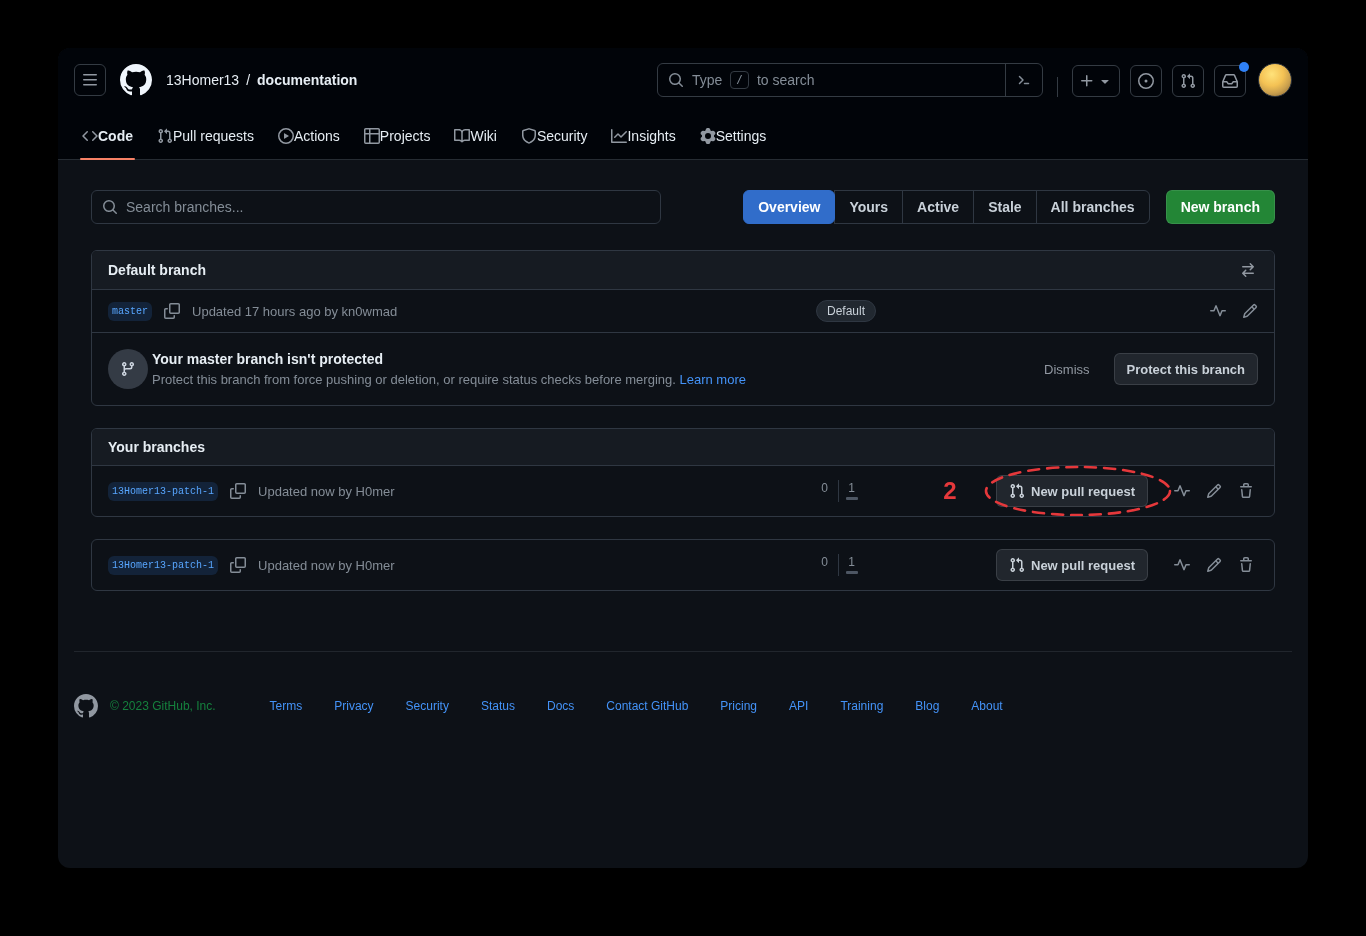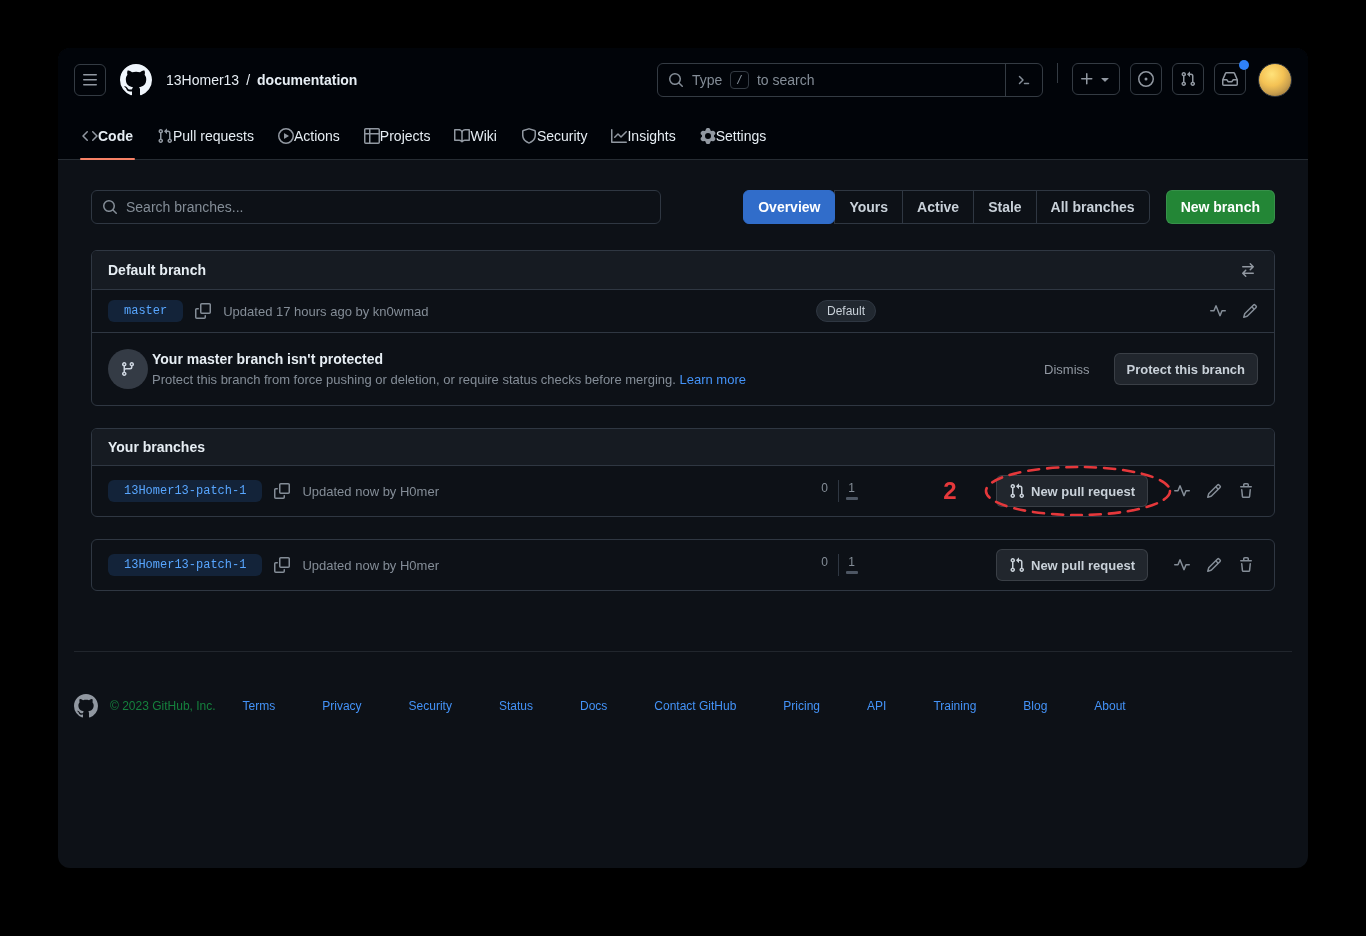--- a/index.html
+++ b/index.html
@@ -15,7 +15,7 @@
   .gh-logo{color:#f0f6fc;margin-left:14px;flex:none}
   .breadcrumb{margin-left:14px;font-size:14px;color:#e6edf3;display:flex;align-items:center;gap:7px;white-space:nowrap}
   .breadcrumb .repo{font-weight:700}
-  .header-right{margin-left:auto;display:flex;align-items:flex-start}
+  .header-right{margin-left:auto;display:flex;align-items:flex-end}
   .global-search{width:384px;height:32px;border:1px solid #343b43;border-radius:6px;display:flex;align-items:center;color:#848d97;font-size:14px;background:transparent;padding:0;cursor:text}
   .gs-left{display:flex;align-items:center;gap:8px;padding:0 10px;flex:1}
   .gs-key{border:1px solid #343b43;border-radius:4px;padding:0 5px;font-size:11px;line-height:16px;color:#848d97}

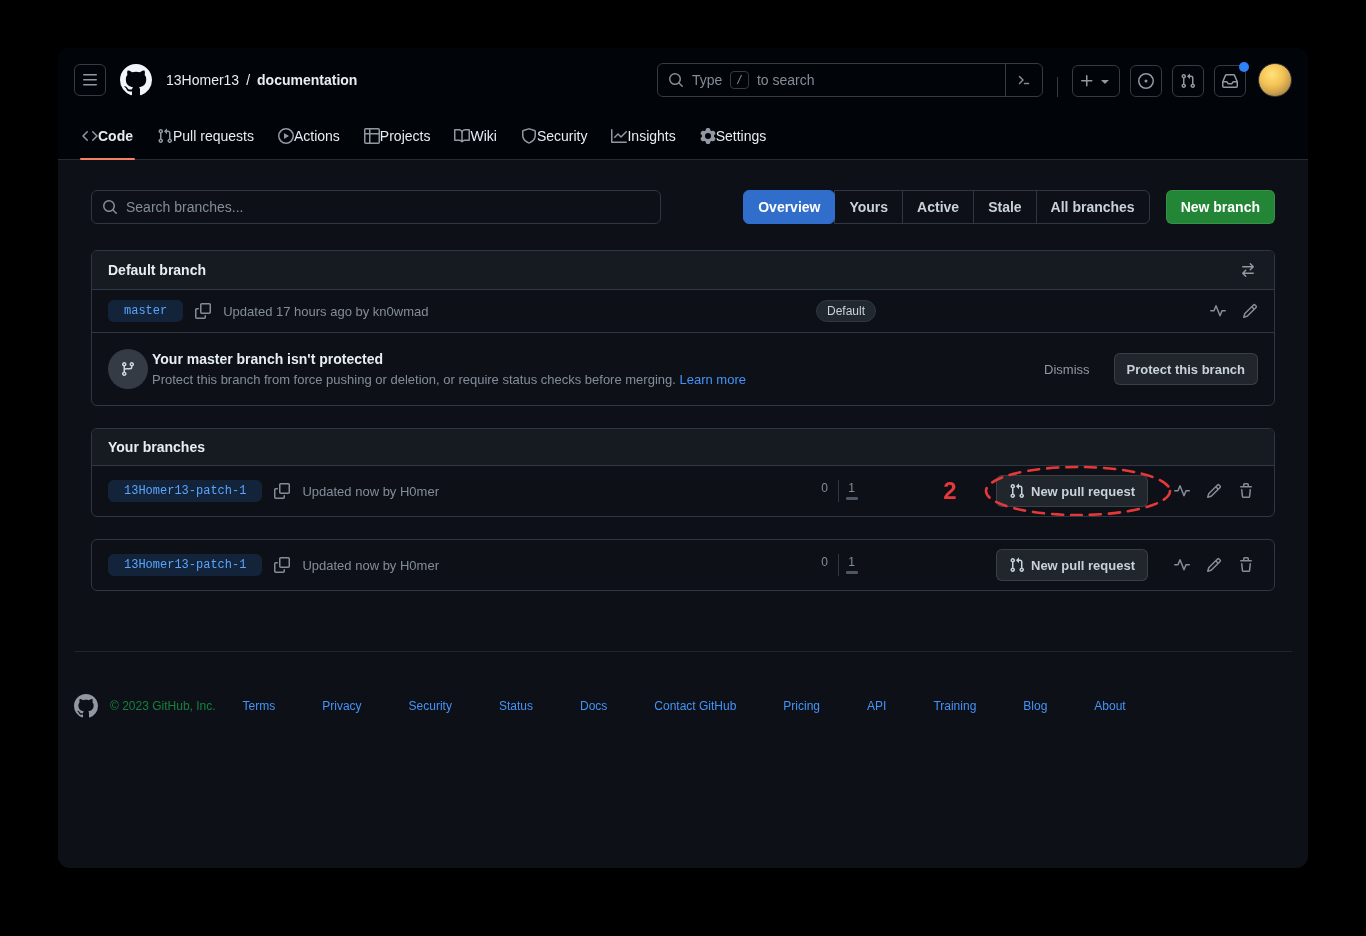--- a/index.html
+++ b/index.html
@@ -54,7 +54,7 @@
   .brow{display:flex;align-items:center;padding:0 16px;height:42px}
   .brow.tall{height:50px}
   .cell-info{flex:0 0 700px;display:flex;align-items:center;gap:10px;min-width:0}
-  .chip{font-family:"Liberation Mono","DejaVu Sans Mono",monospace;font-size:12px;color:#58a6ff;background:rgba(56,139,253,.15);padding:4px 16px;border-radius:6px;white-space:nowrap}
+  .chip{font-family:"Liberation Mono","DejaVu Sans Mono",monospace;font-size:10px;color:#58a6ff;background:rgba(56,139,253,.15);padding:4px 4px;border-radius:6px;white-space:nowrap}
   .copy-btn{background:none;border:none;color:#848d97;padding:2px;display:flex}
   .updated{font-size:13px;color:#848d97;white-space:nowrap}
   .pill{font-size:12px;font-weight:500;color:#c9d1d9;background:#212830;border:1px solid #2f3742;border-radius:999px;padding:3px 10px;margin-left:8px}

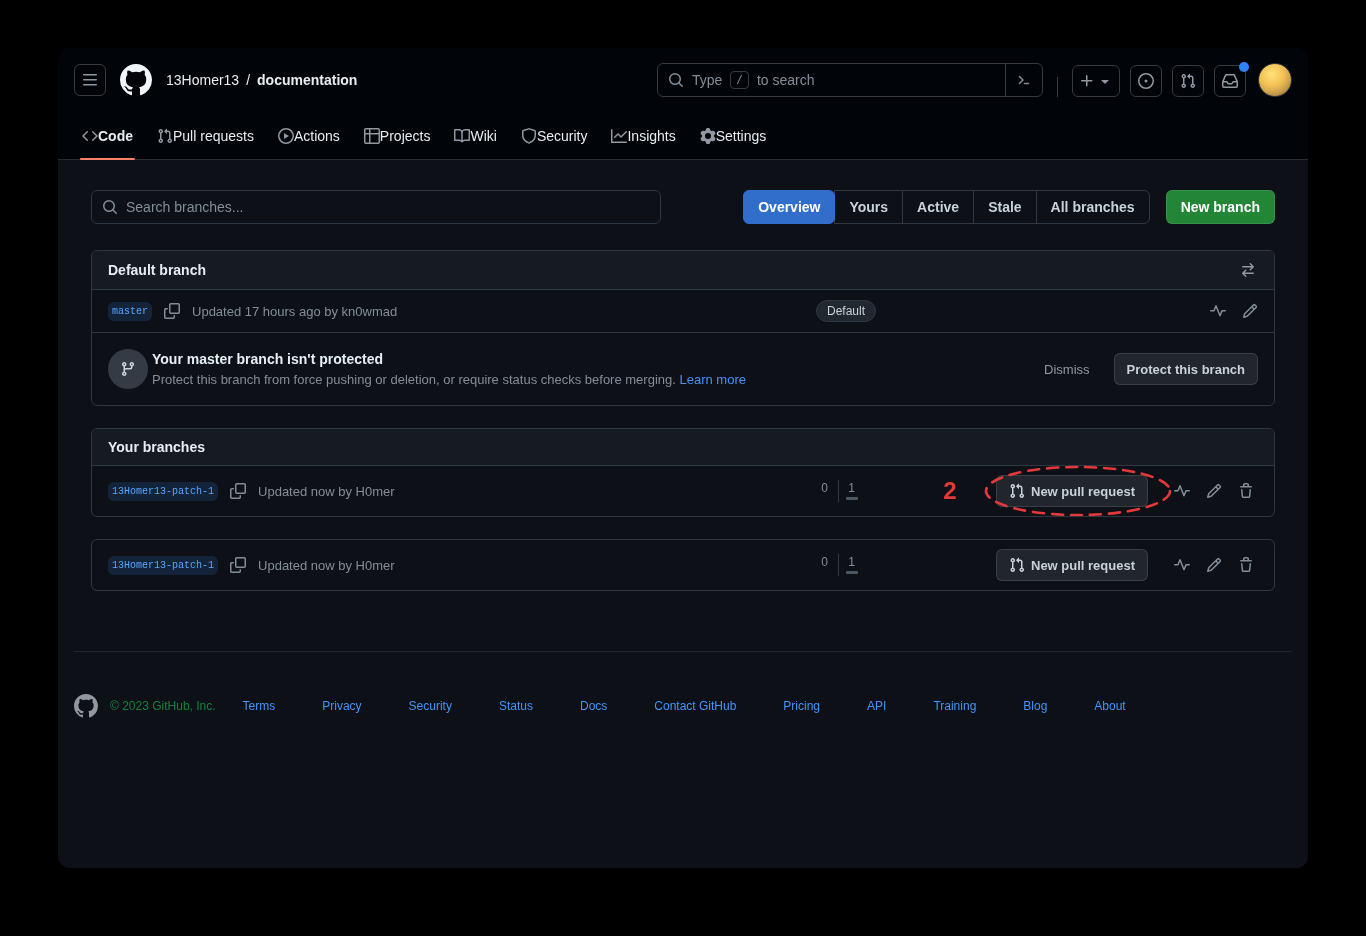--- a/index.html
+++ b/index.html
@@ -85,7 +85,7 @@
   .site-footer{margin:60px 16px 0;border-top:1px solid #21262d;padding-top:42px;display:flex;align-items:center}
   .f-logo{color:#9198a1}
   .f-copy{margin-left:12px;font-size:12px;color:#15803d}
-  .f-links{margin-left:27px;display:flex;gap:47px}
+  .f-links{margin-left:54px;display:flex;gap:32px}
   .f-links a{font-size:12px;color:#4493f8;text-decoration:none}
 </style>
 </head>

